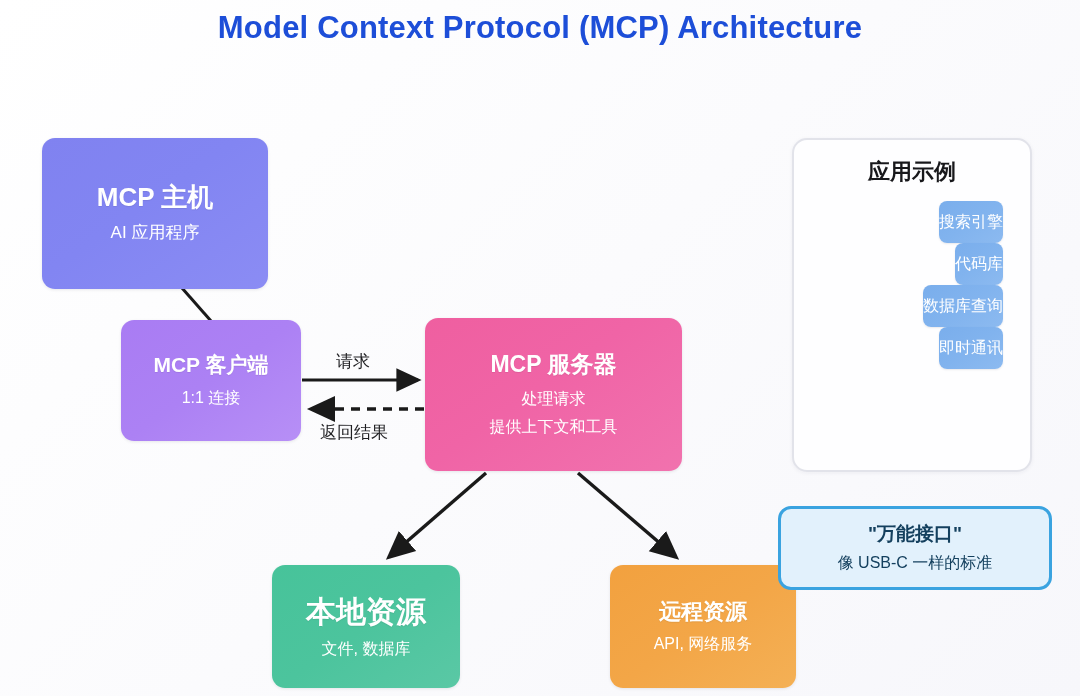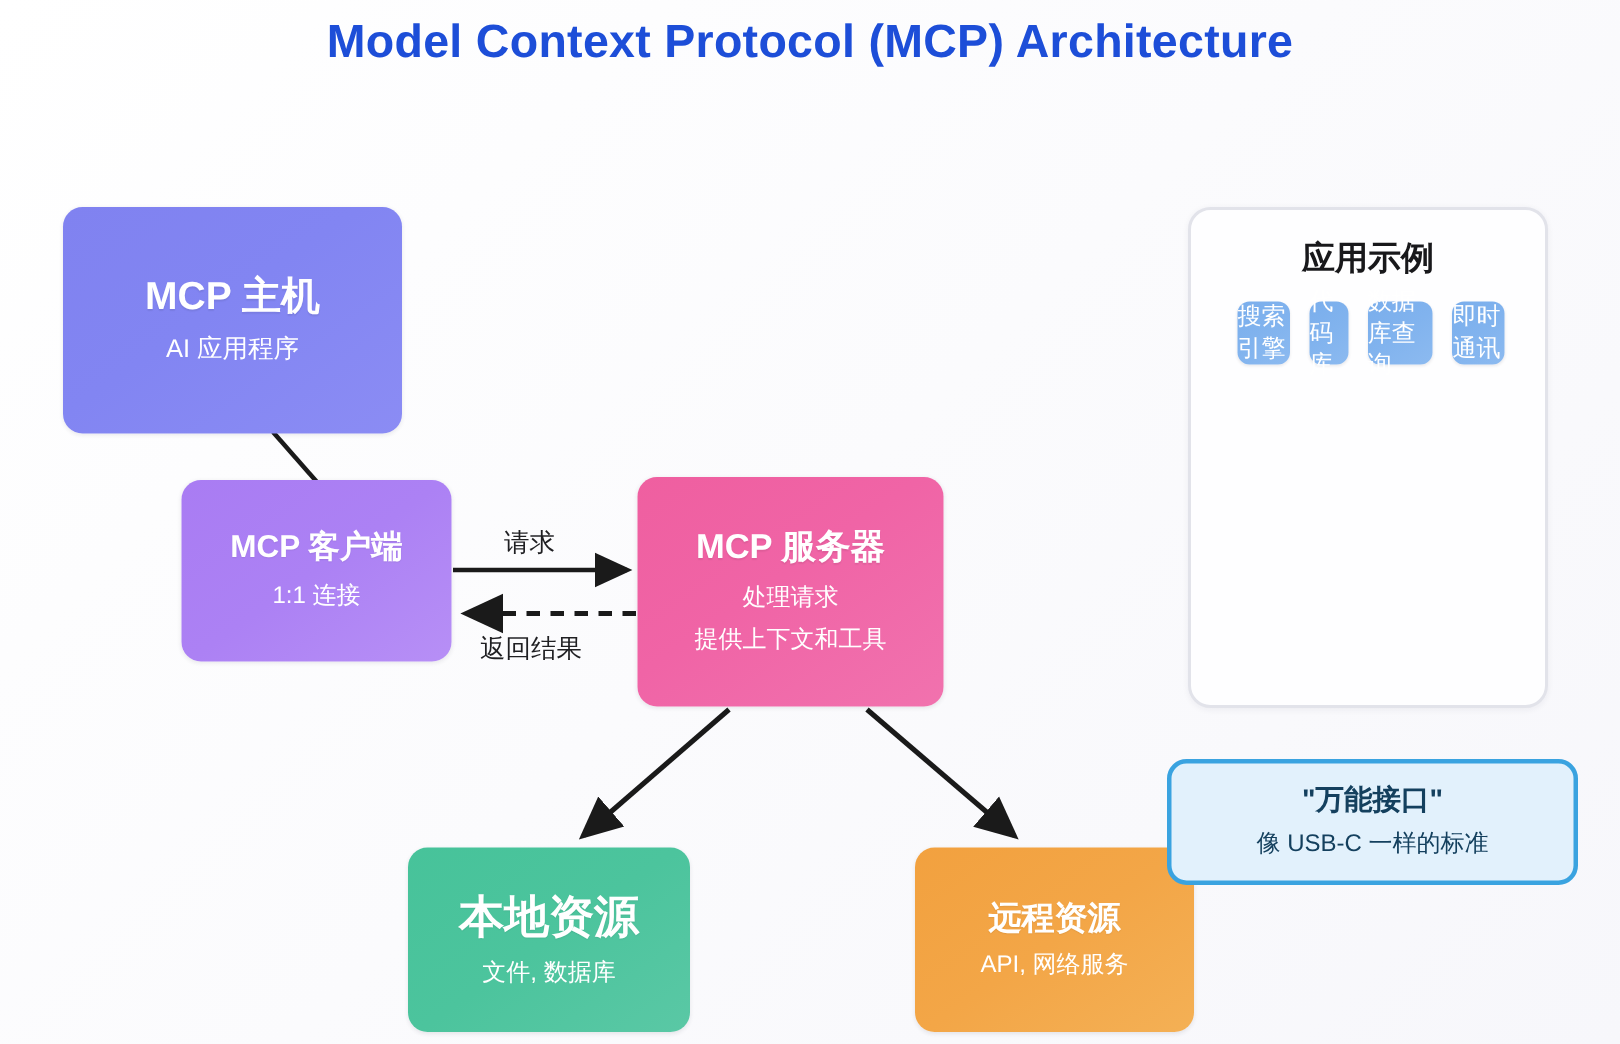--- a/index.html
+++ b/index.html
@@ -141,8 +141,9 @@
     left: 31px; top: 61px;
     width: 178px;
     display: flex;
-    flex-direction: row;
-    gap: 13px;
+    flex-direction: column;
+    gap: 0;
+    align-items: flex-end;
   }
   .app-item {
     height: 42px;

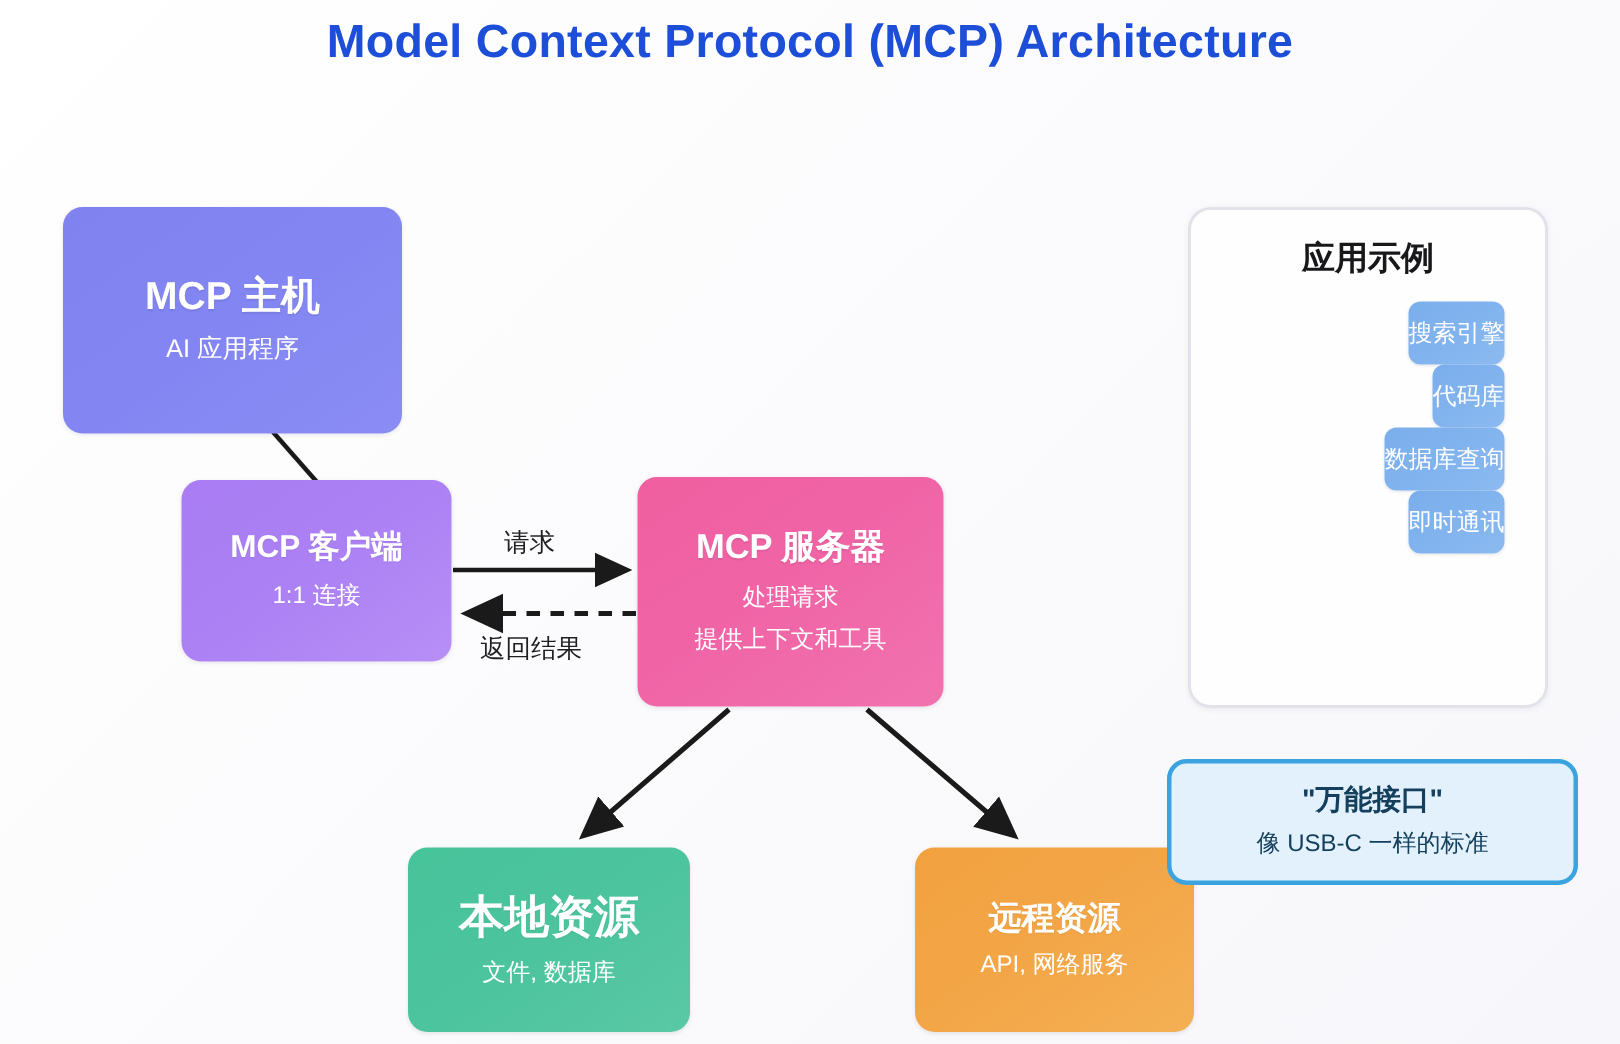--- a/index.html
+++ b/index.html
@@ -84,7 +84,7 @@
 
   
   #node-server {
-    left: 425px; top: 318px; width: 204px; height: 153px;
+    left: 425px; top: 318px; width: 257px; height: 153px;
     background: linear-gradient(145deg, #ef5fa0 0%, #f064a6 45%, #f172ae 100%);
     justify-content: center;
   }

